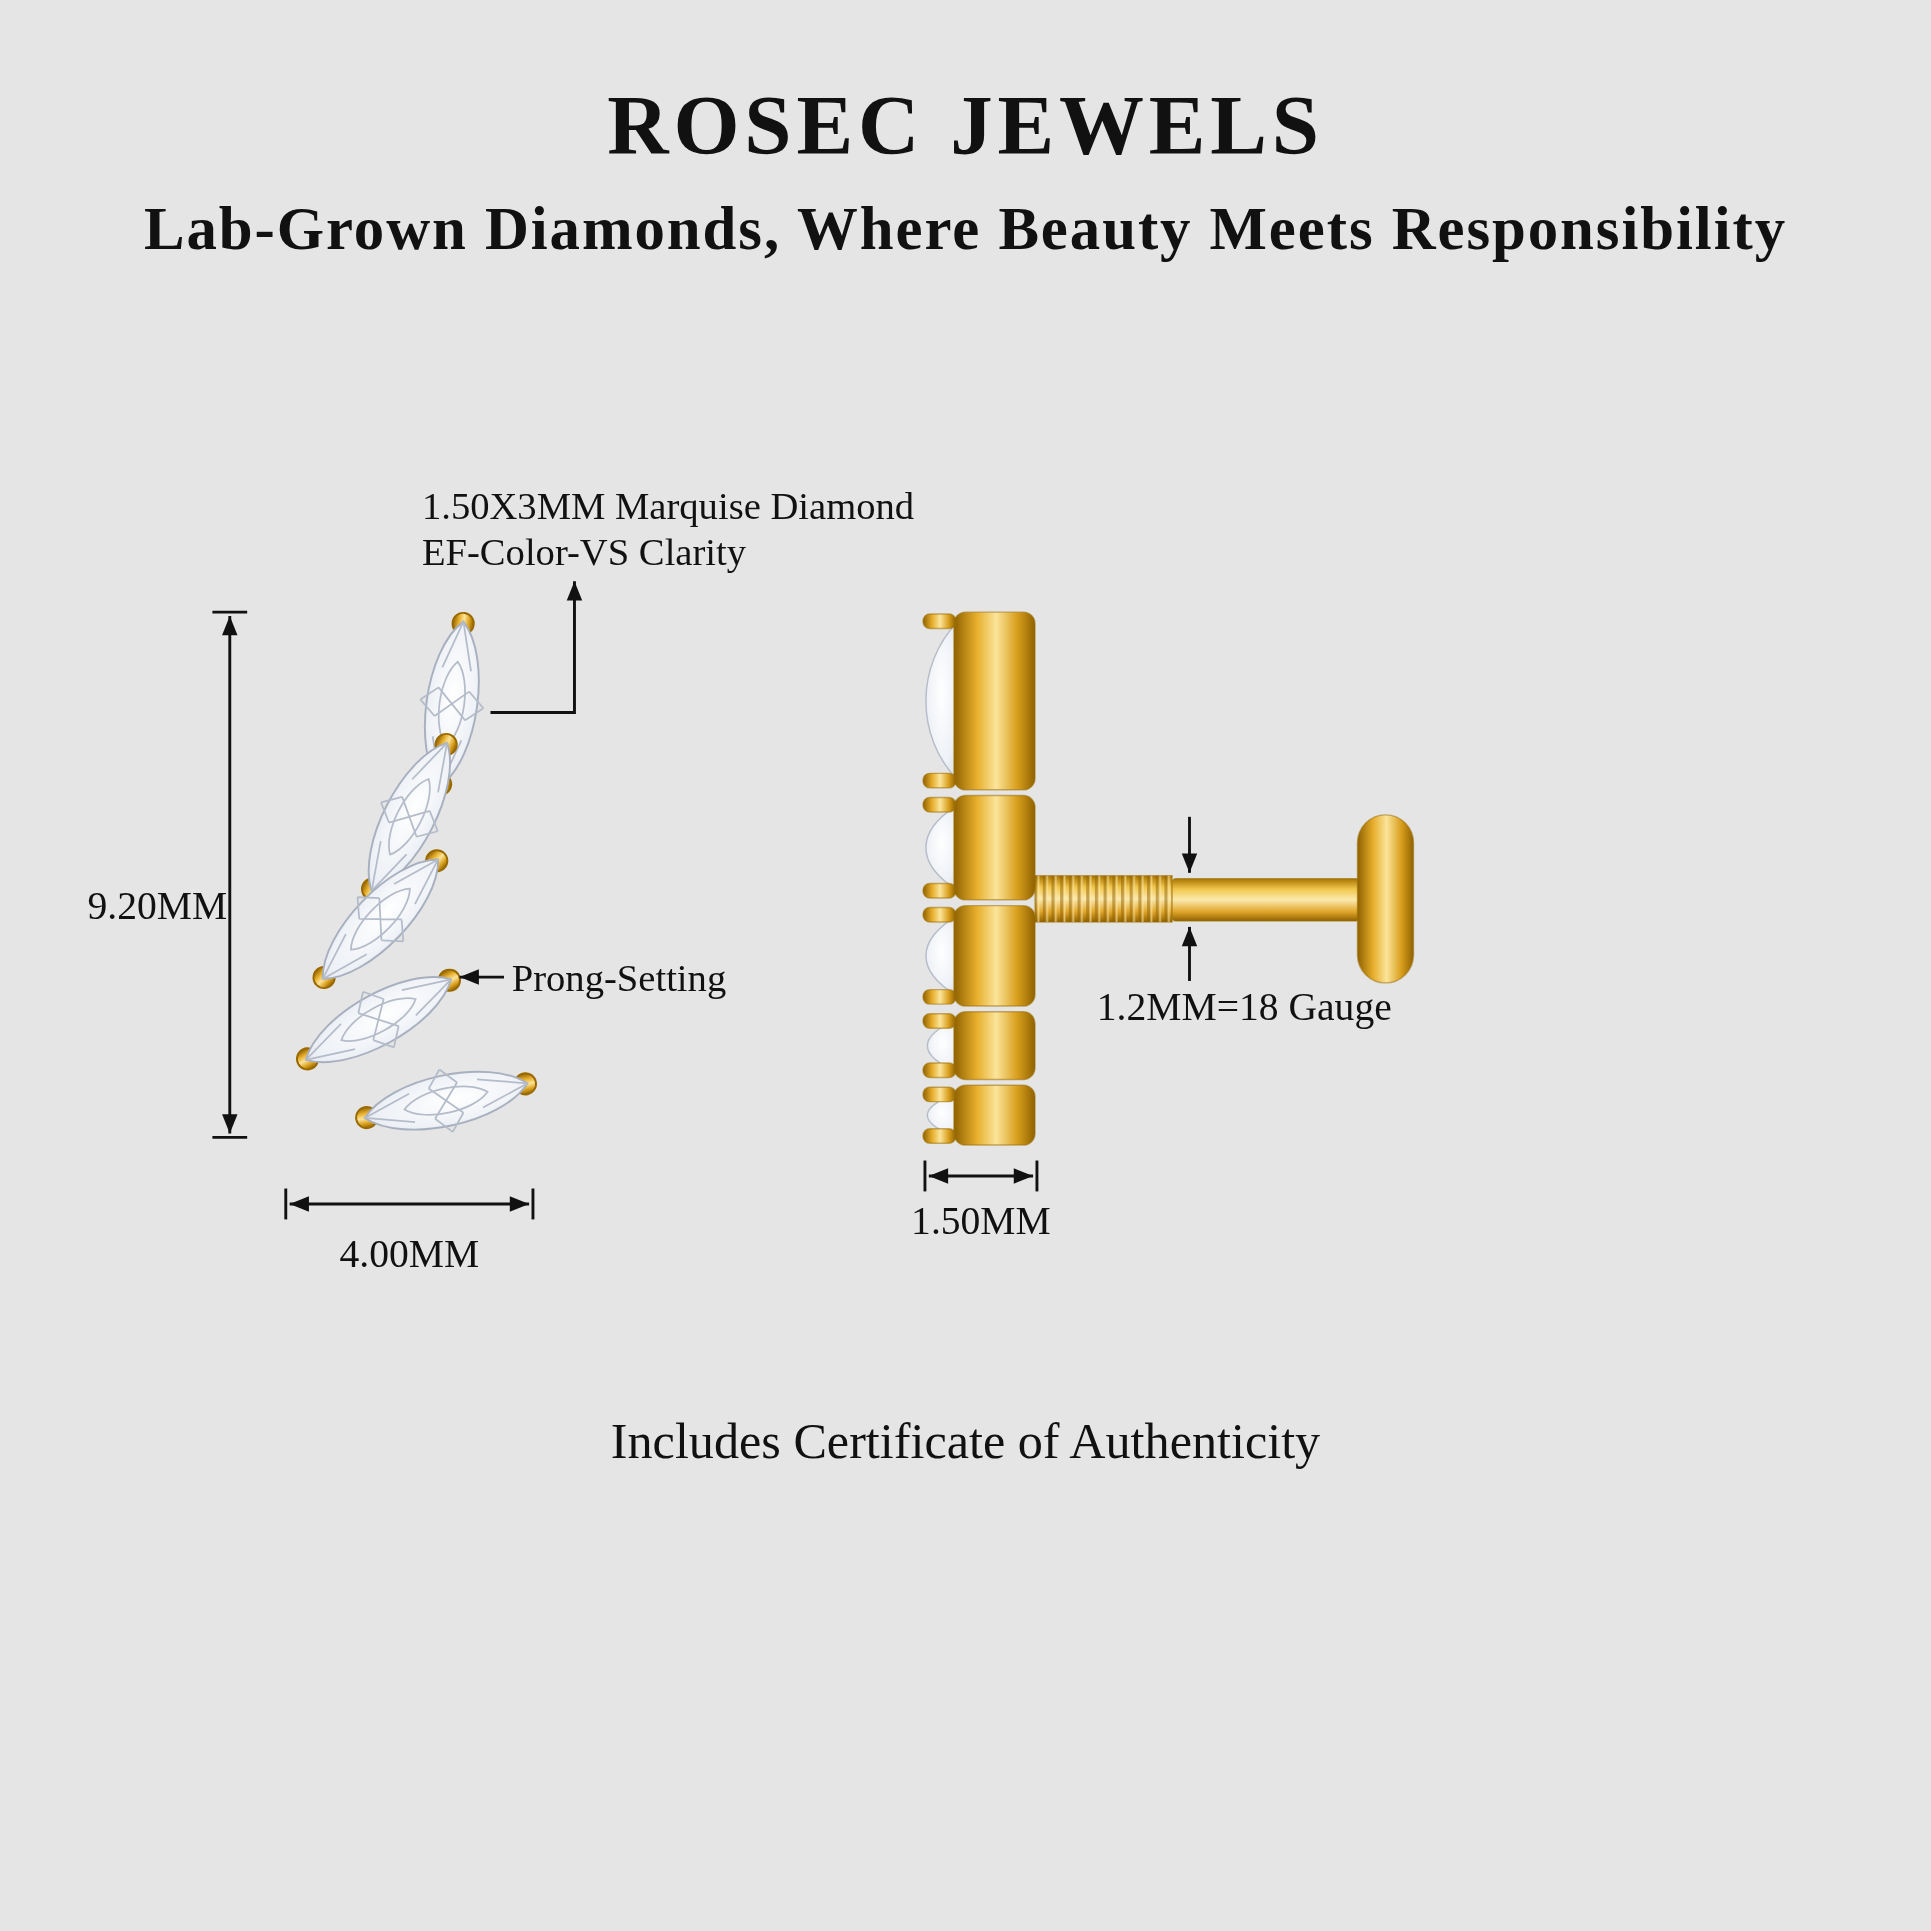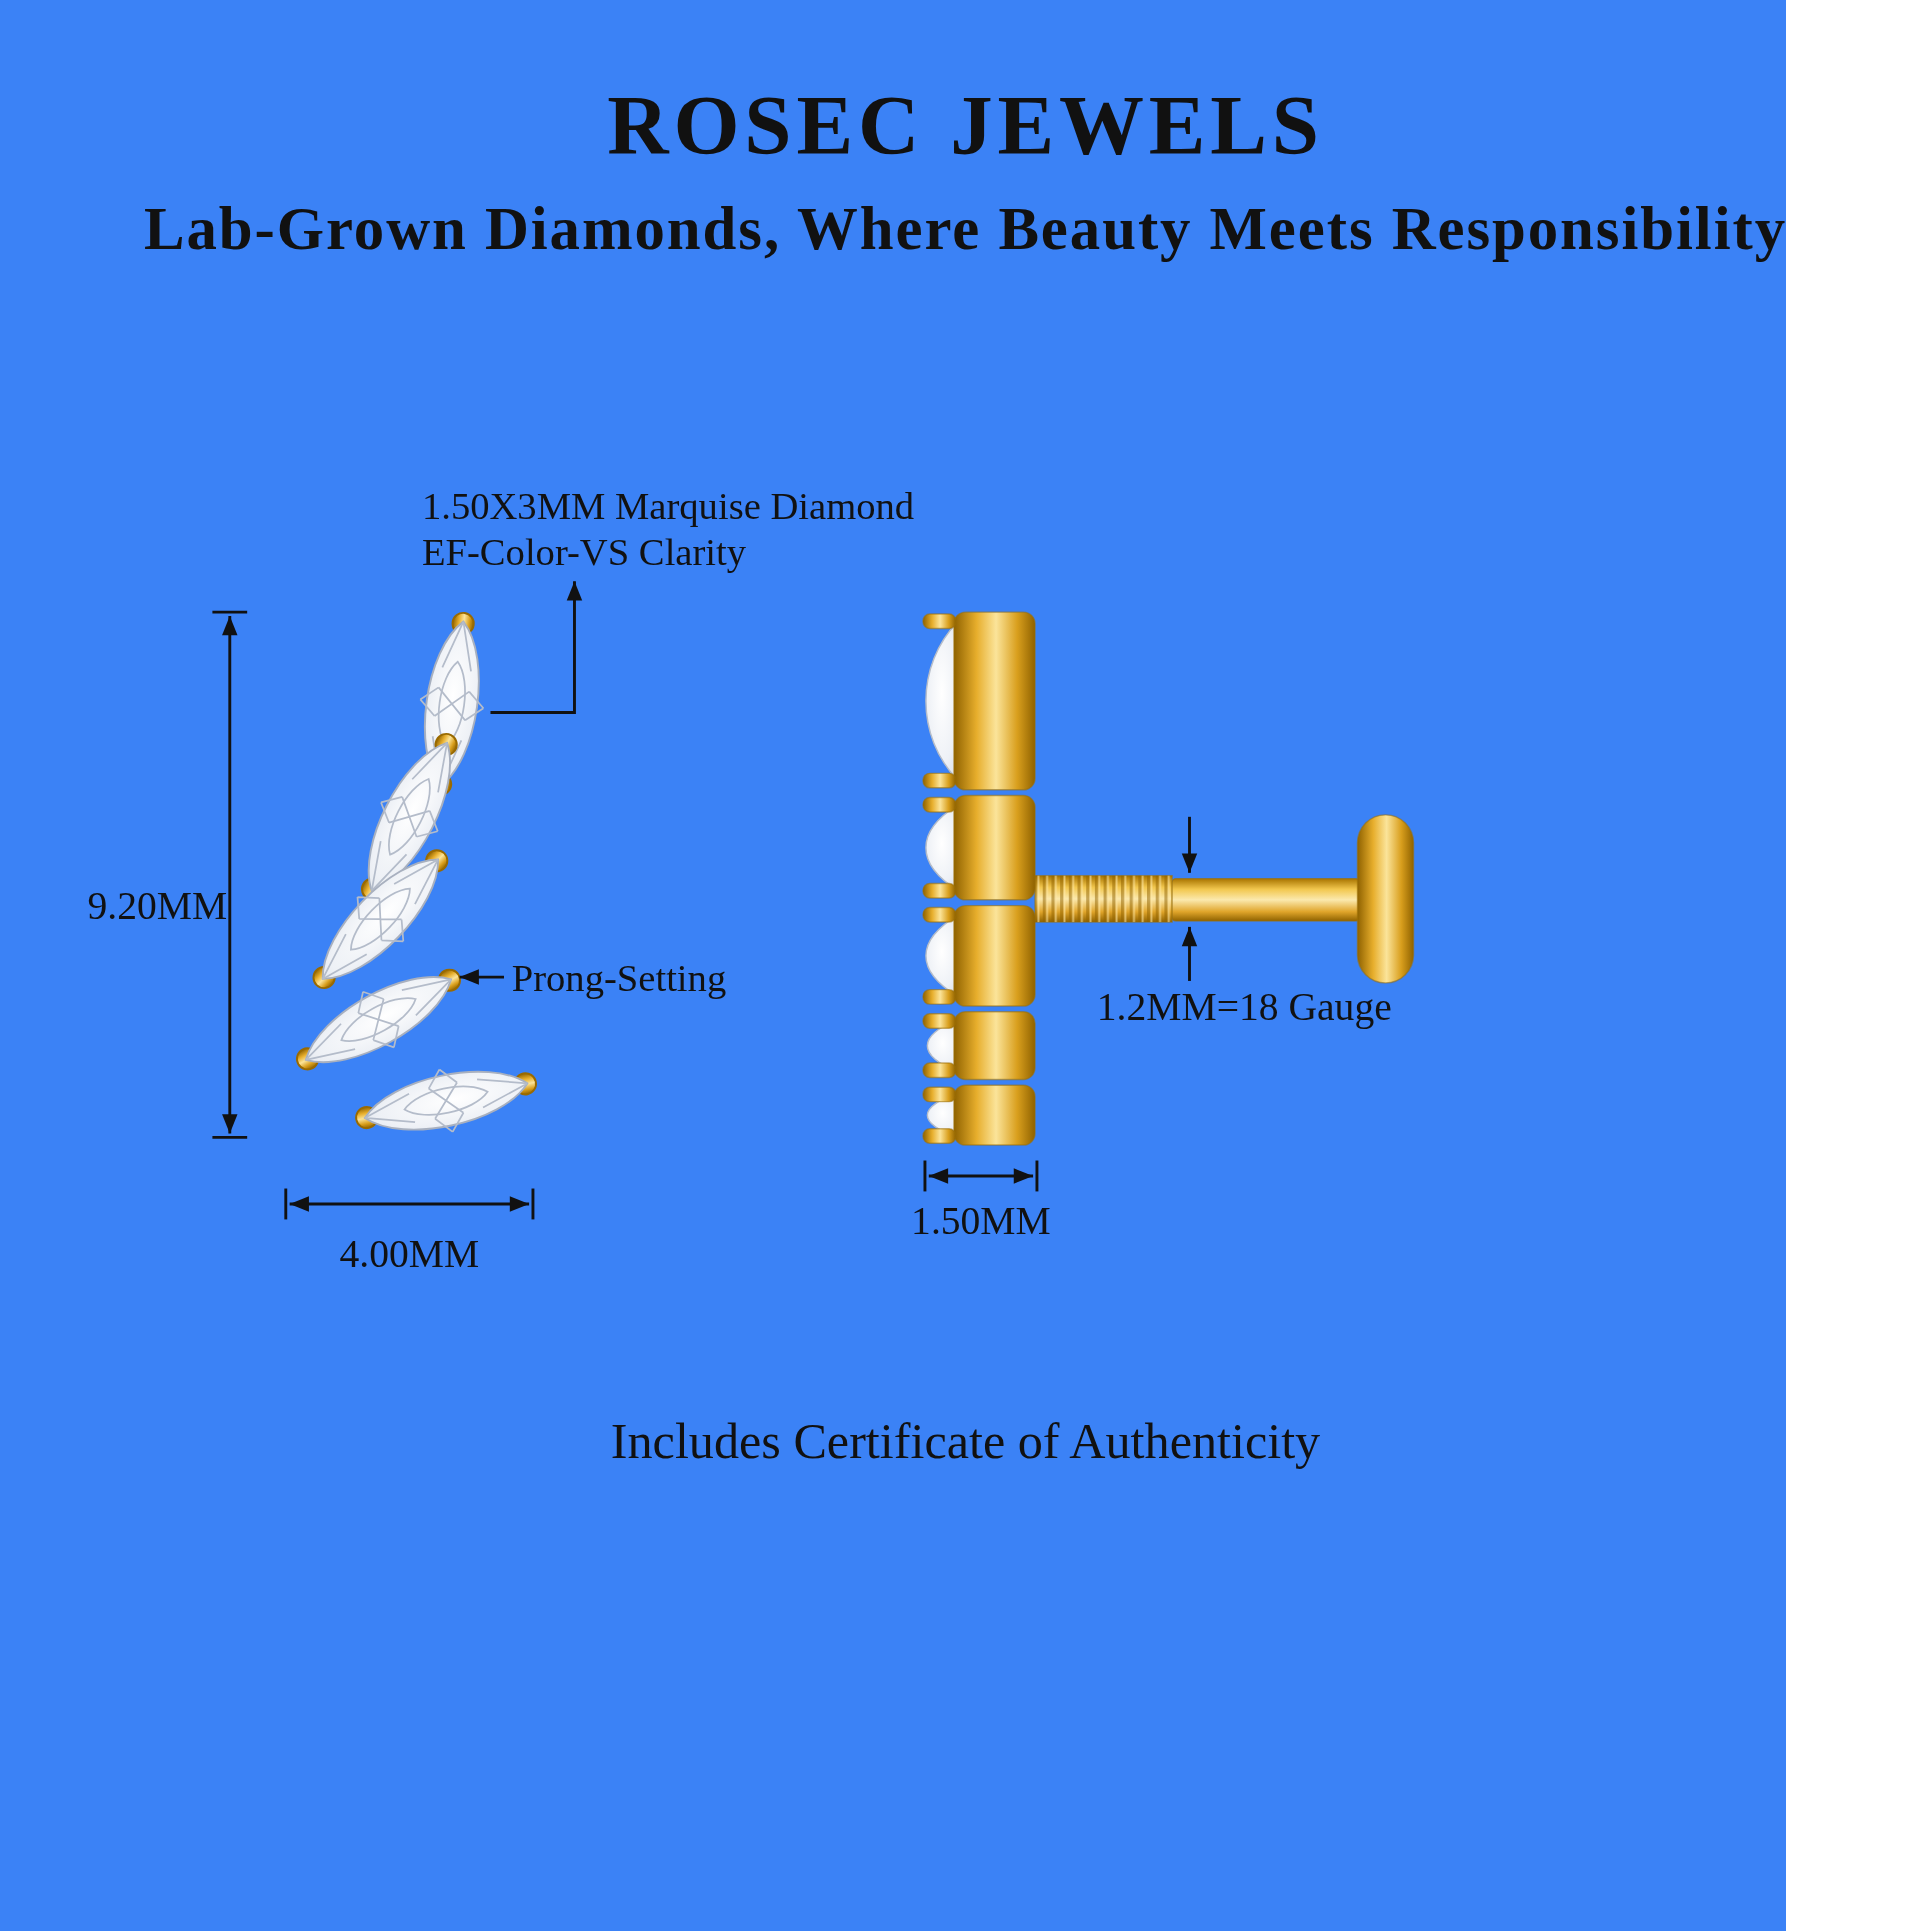--- a/index.html
+++ b/index.html
@@ -3,7 +3,7 @@
 <meta charset="utf-8">
 <style>
   html,body{margin:0;padding:0;background:#ffffff;}
-  .page{position:relative;width:1786px;height:1931px;background:#3b82f6;
+  .page{position:relative;width:1931px;height:1931px;background:#e5e5e5;
         font-family:"Liberation Serif", serif;color:#111111;overflow:hidden;}
   svg{display:block;}
   text{fill:#111111;font-family:"Liberation Serif", serif;}

